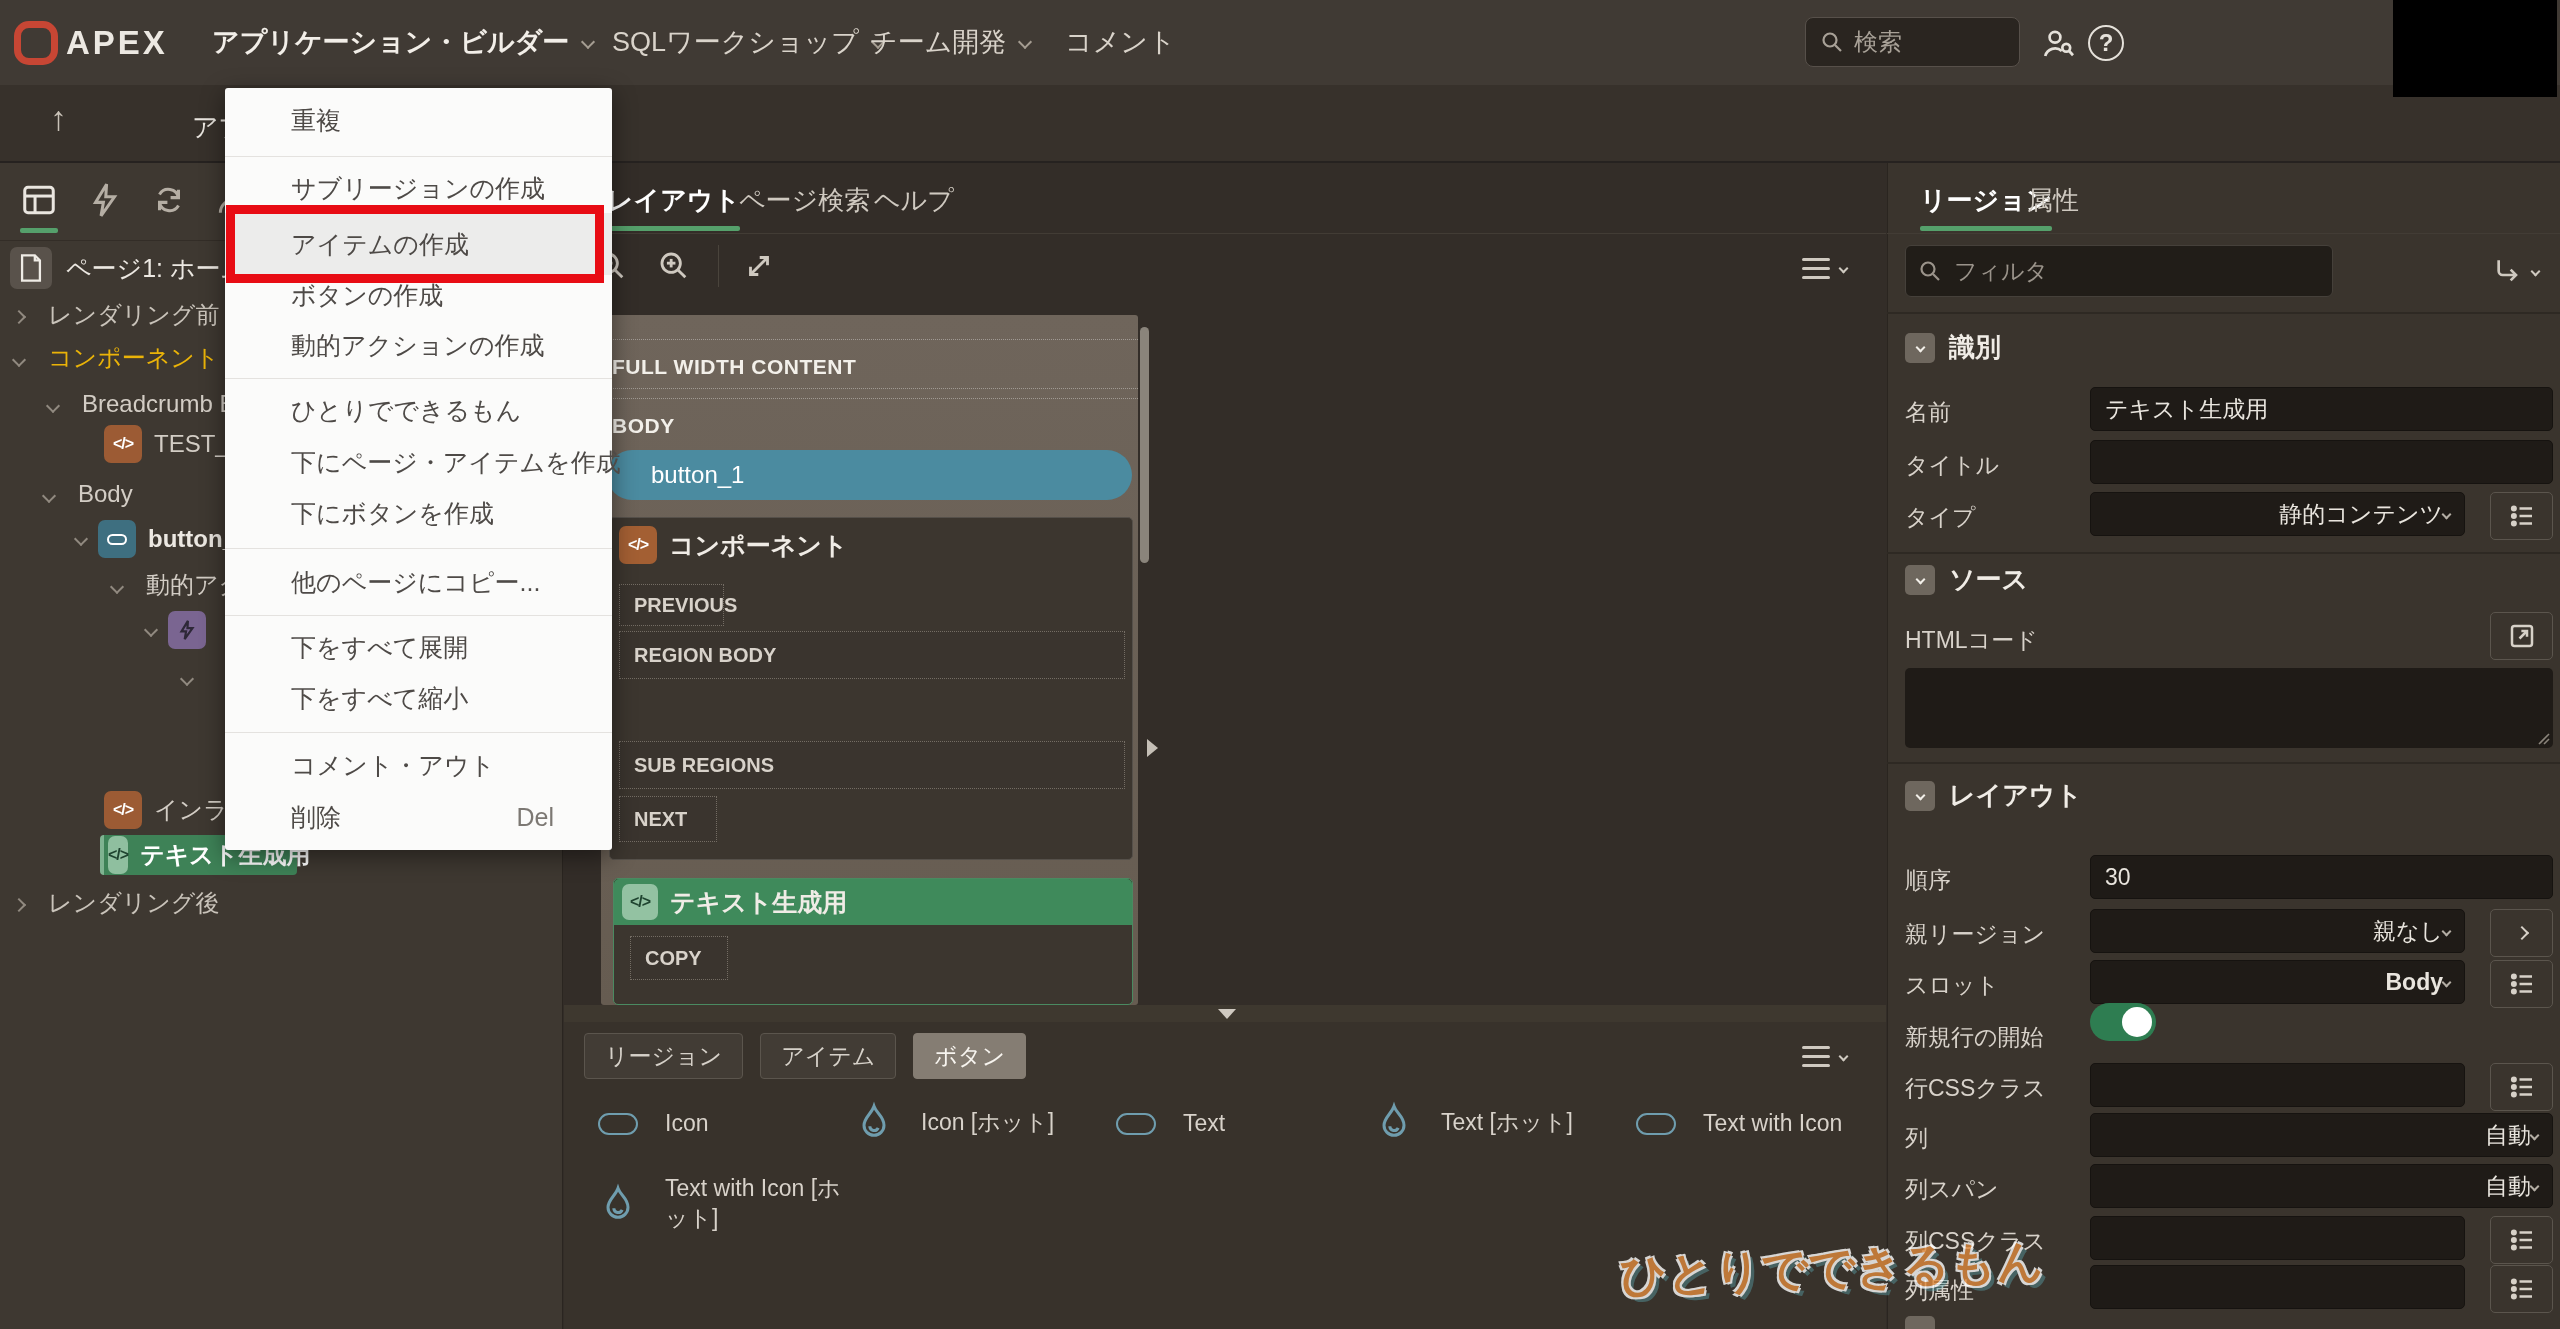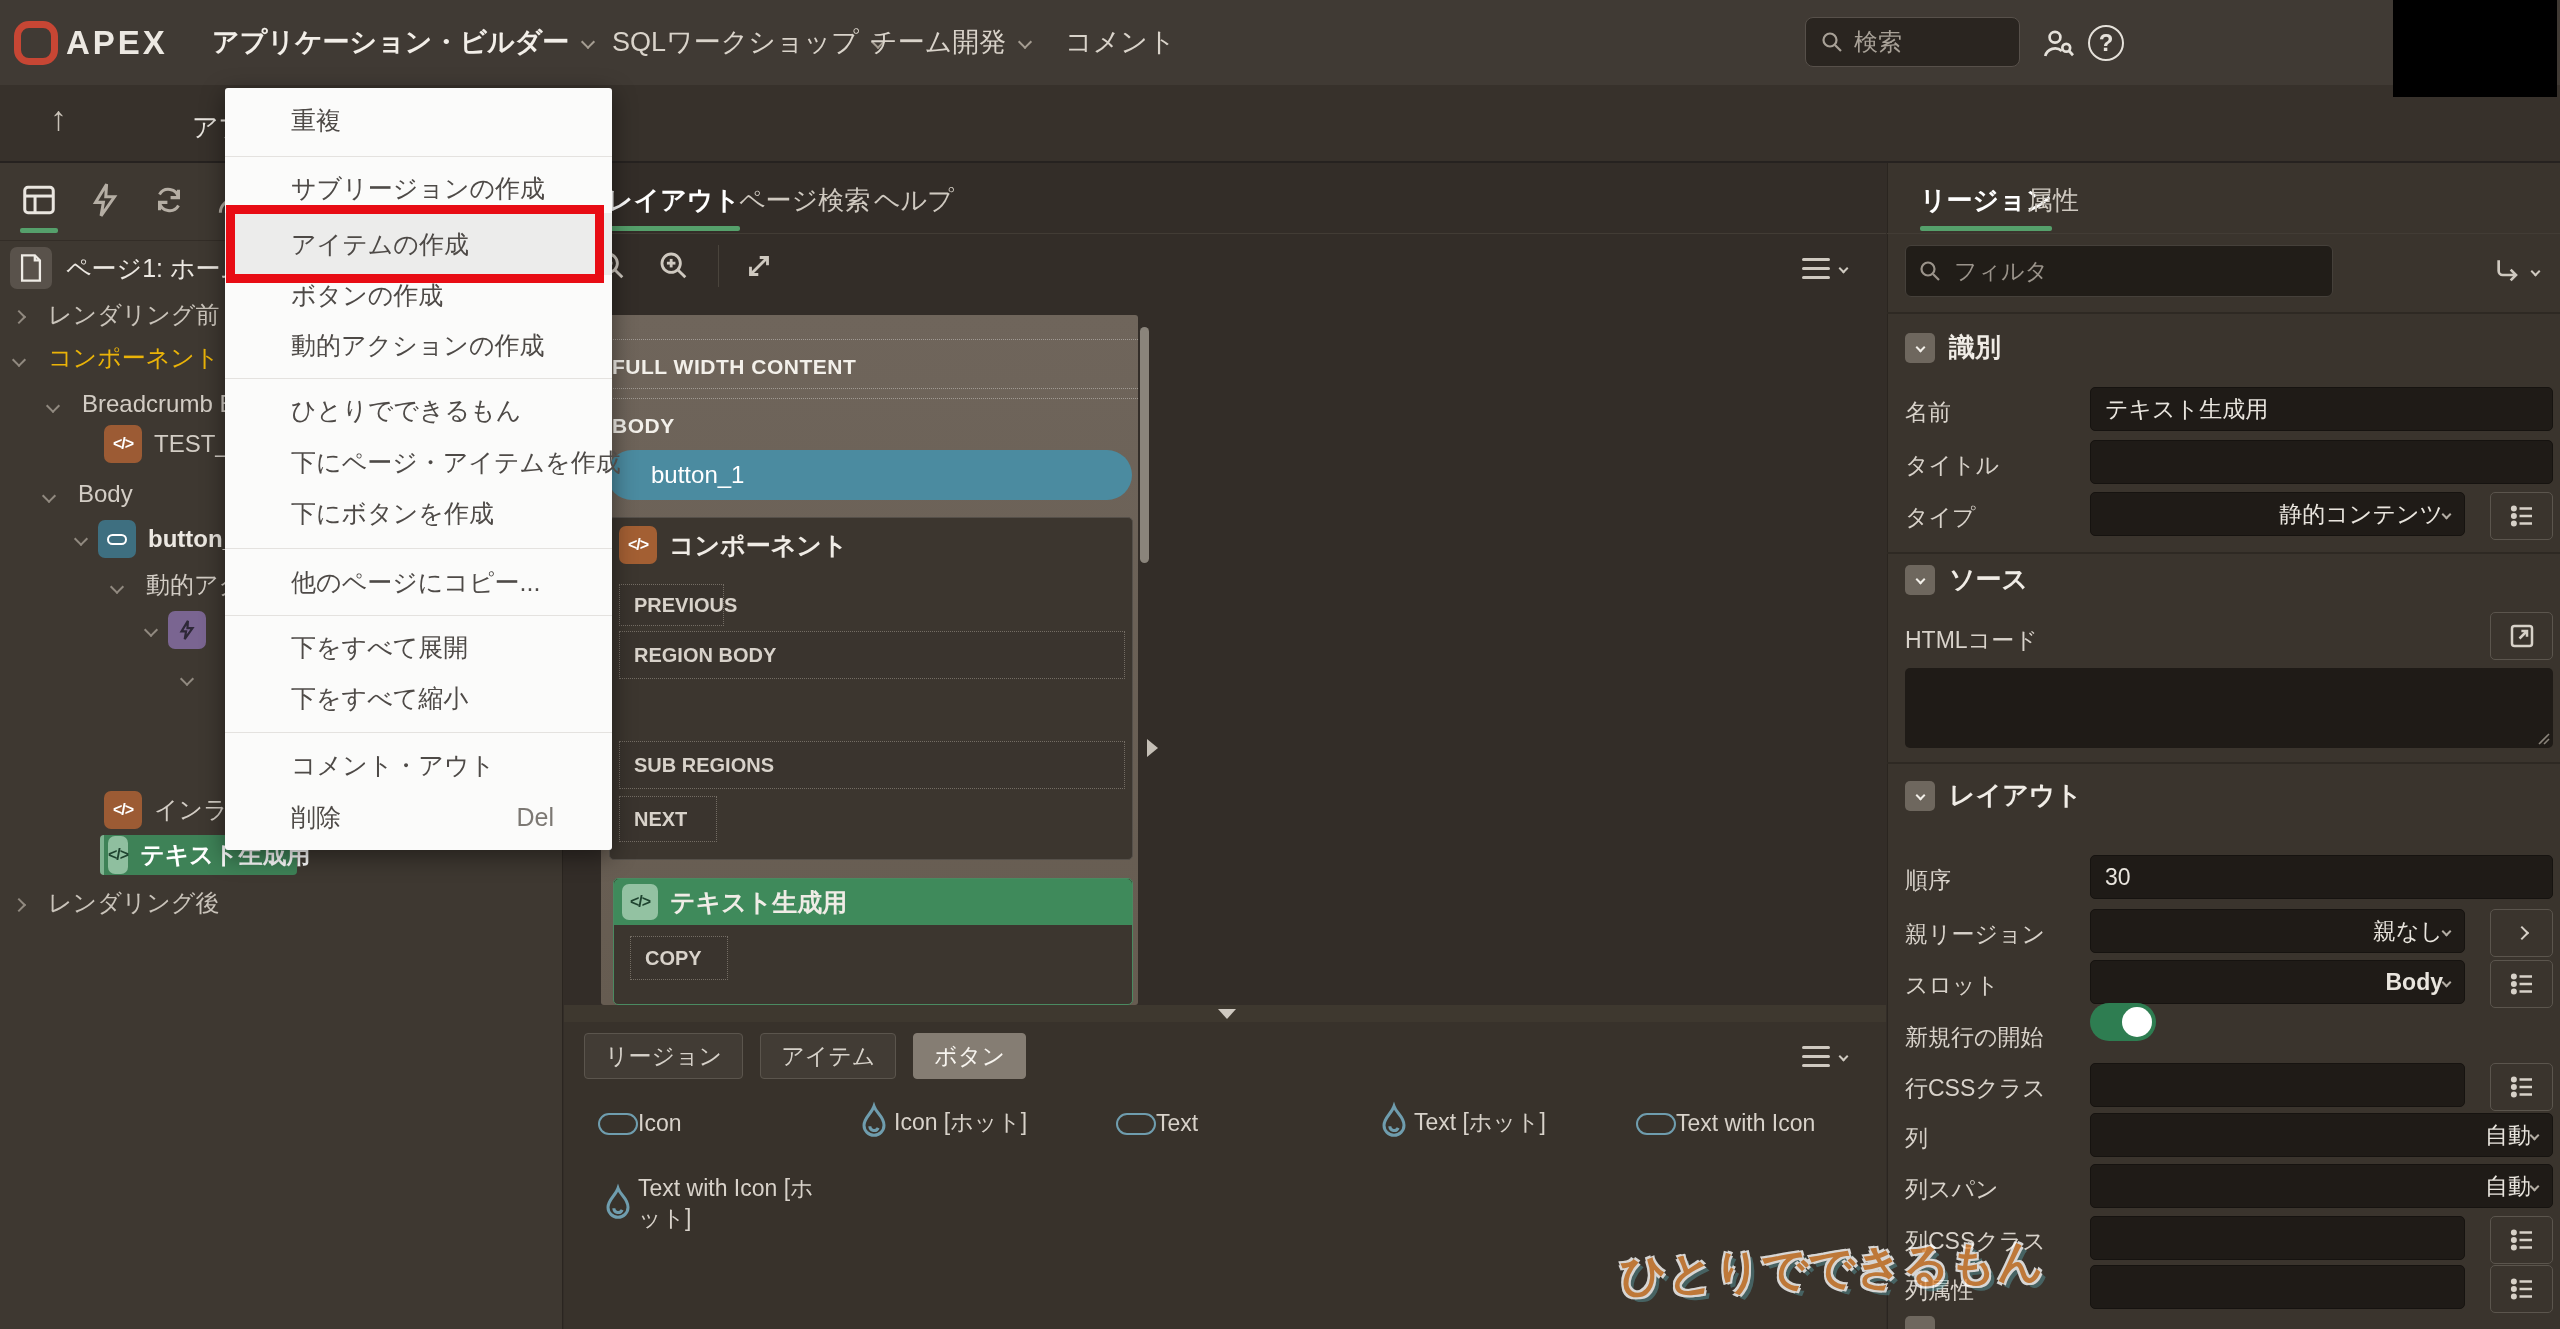--- a/index.html
+++ b/index.html
@@ -57,7 +57,7 @@
   .rtitle{font-size:25px;font-weight:bold;color:#f0ece6}
   .gtab{height:46px;line-height:44px;padding:0 20px;border:1px solid #5b554d;border-radius:4px;font-size:23px;color:#d6d1c9;background:#423c35;display:inline-block}
   .gtab.active{background:#857d73;color:#f7f4ef;border-color:#857d73}
-  .gitem{position:absolute;display:flex;align-items:center;gap:0;font-size:23px;color:#d8d2ca}
+  .gitem{position:absolute;display:flex;align-items:center;gap:27px;font-size:23px;color:#d8d2ca}
   .pillicon{width:40px;height:22px;border:2.5px solid #6f9dae;border-radius:12px}
   .hamb{display:flex;align-items:center;gap:10px;color:#cfc9c0}
   .hamb .lines{display:flex;flex-direction:column;gap:6px}

